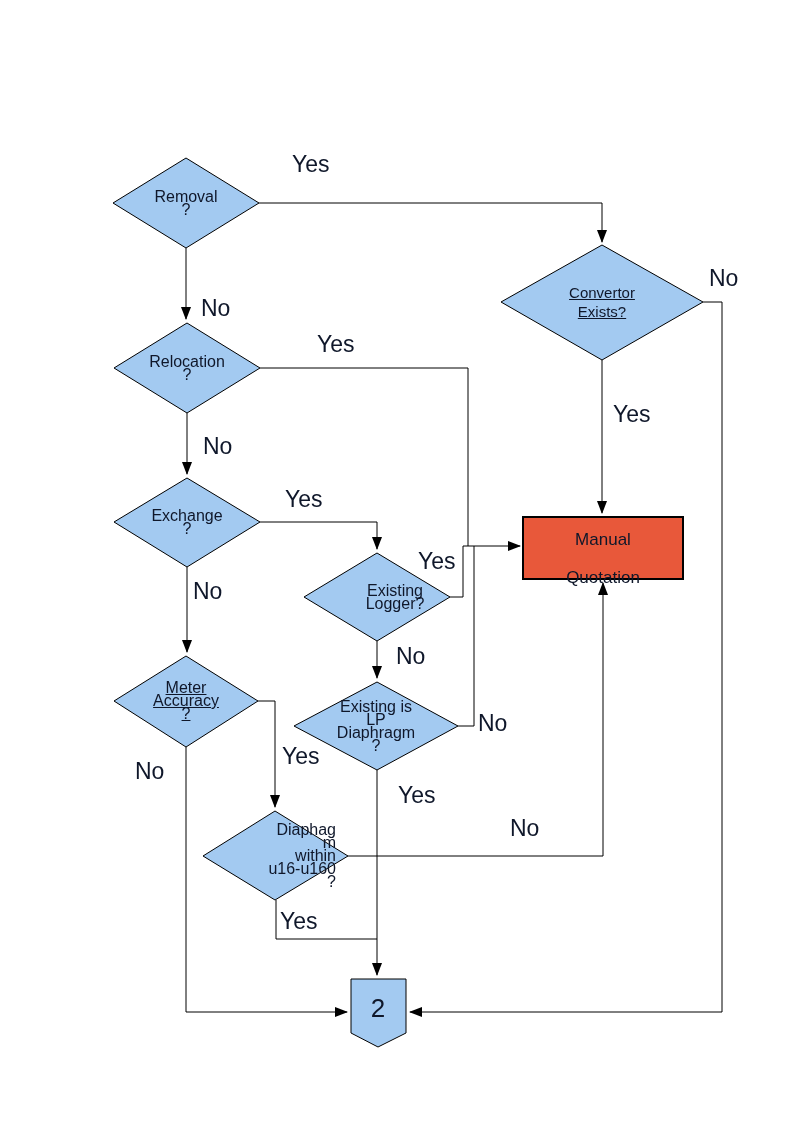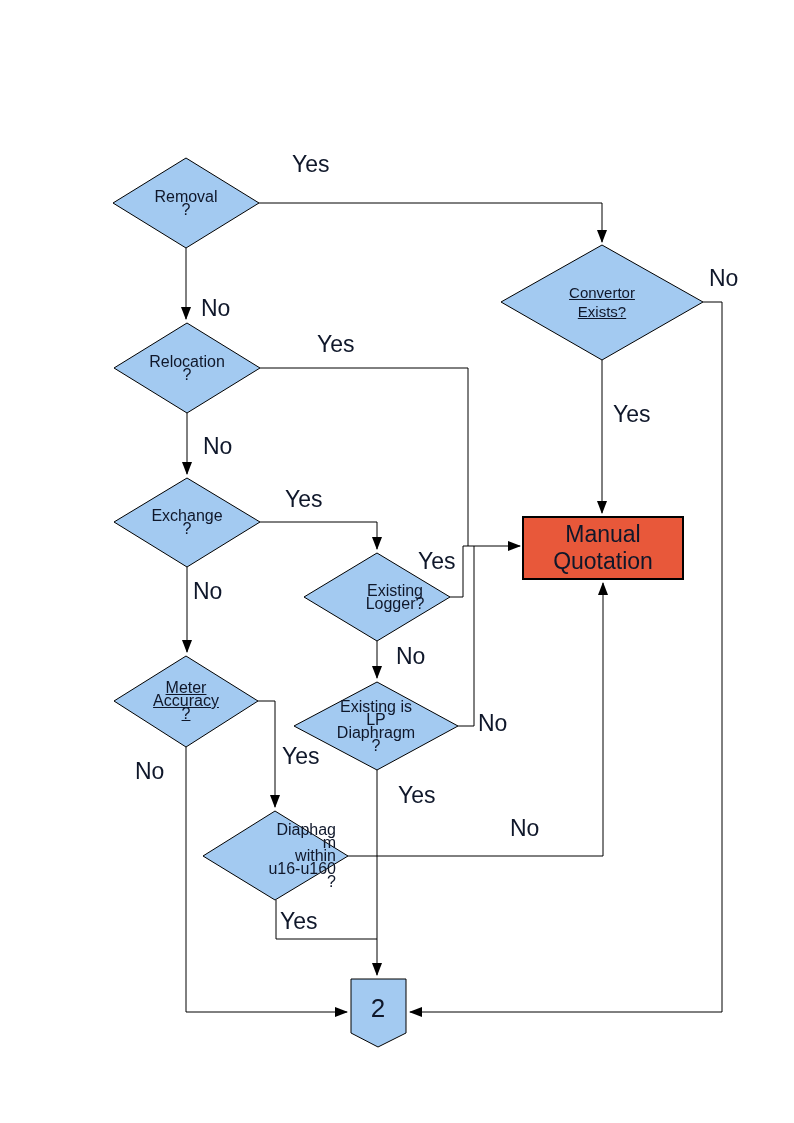--- a/index.html
+++ b/index.html
@@ -10,7 +10,7 @@
   .node-label{font-size:16px;line-height:13px;}
   .node-label-lg{font-size:15px;line-height:19px;text-decoration:underline;}
   .edge-label{font-size:23px;line-height:23px;text-align:left;white-space:nowrap;}
-  .process-label{font-size:23px;line-height:27px;}
+  .process-label{font-size:17px;line-height:38px;}
   .connector-num{font-size:26px;line-height:32px;}
 </style>
 </head>

